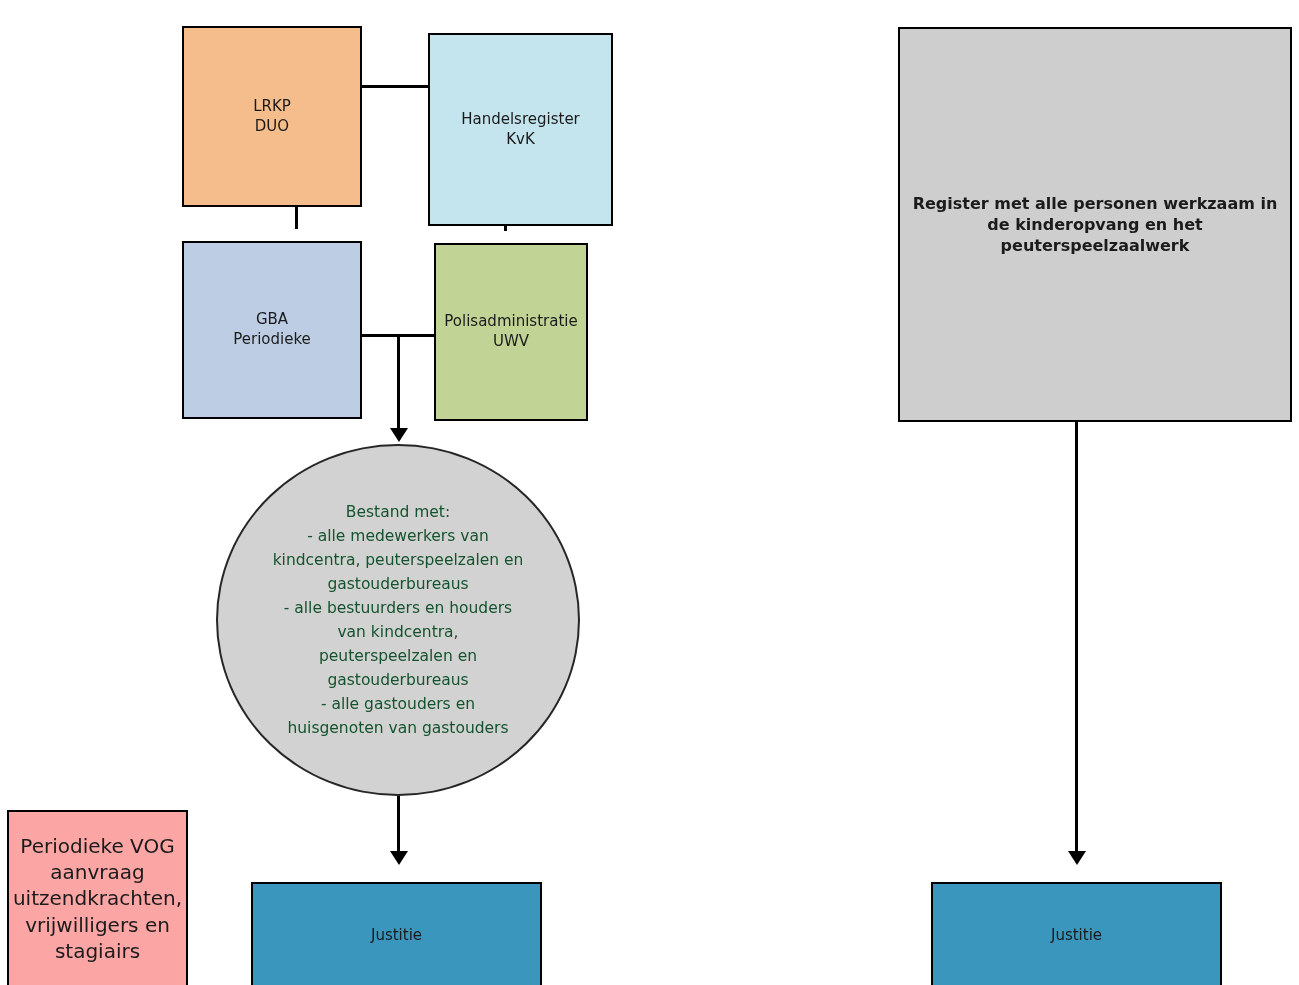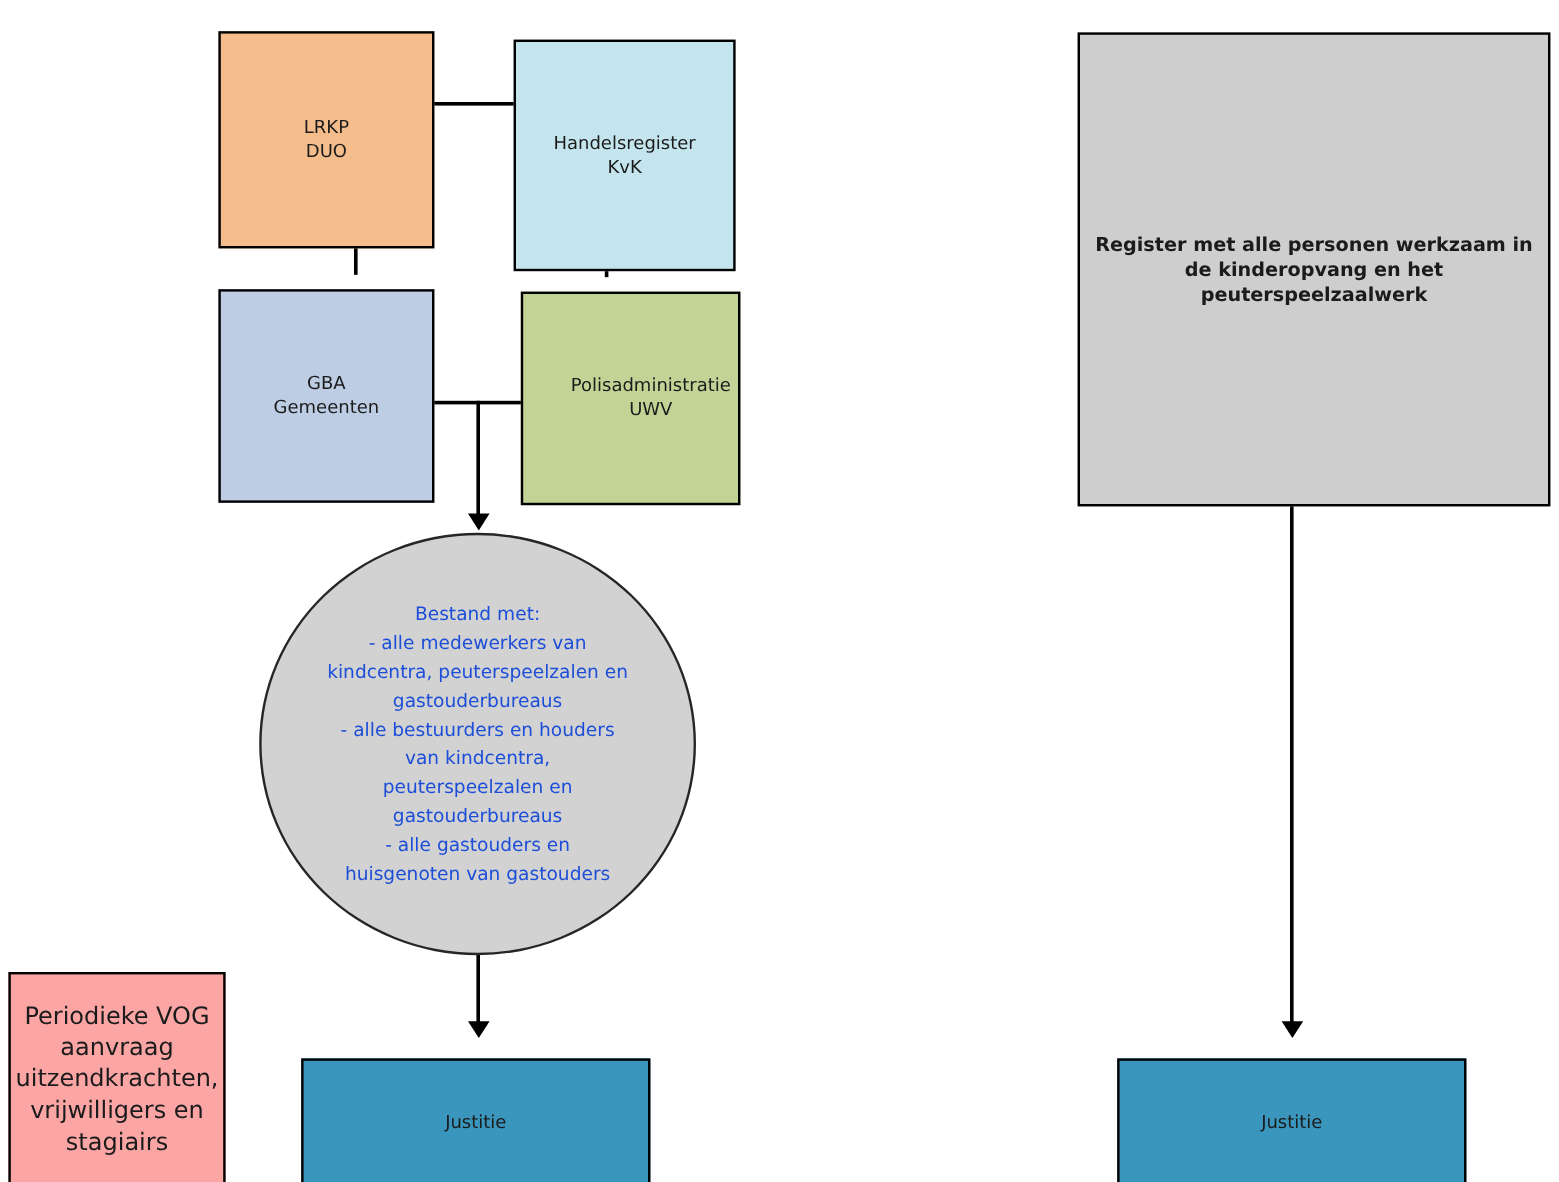--- a/index.html
+++ b/index.html
@@ -152,7 +152,7 @@
 
   <div class="node" id="node-gba">
     <span class="label">GBA
-Gemeenten</span>
+Periodieke</span>
   </div>
 
   <div class="node" id="node-uwv">

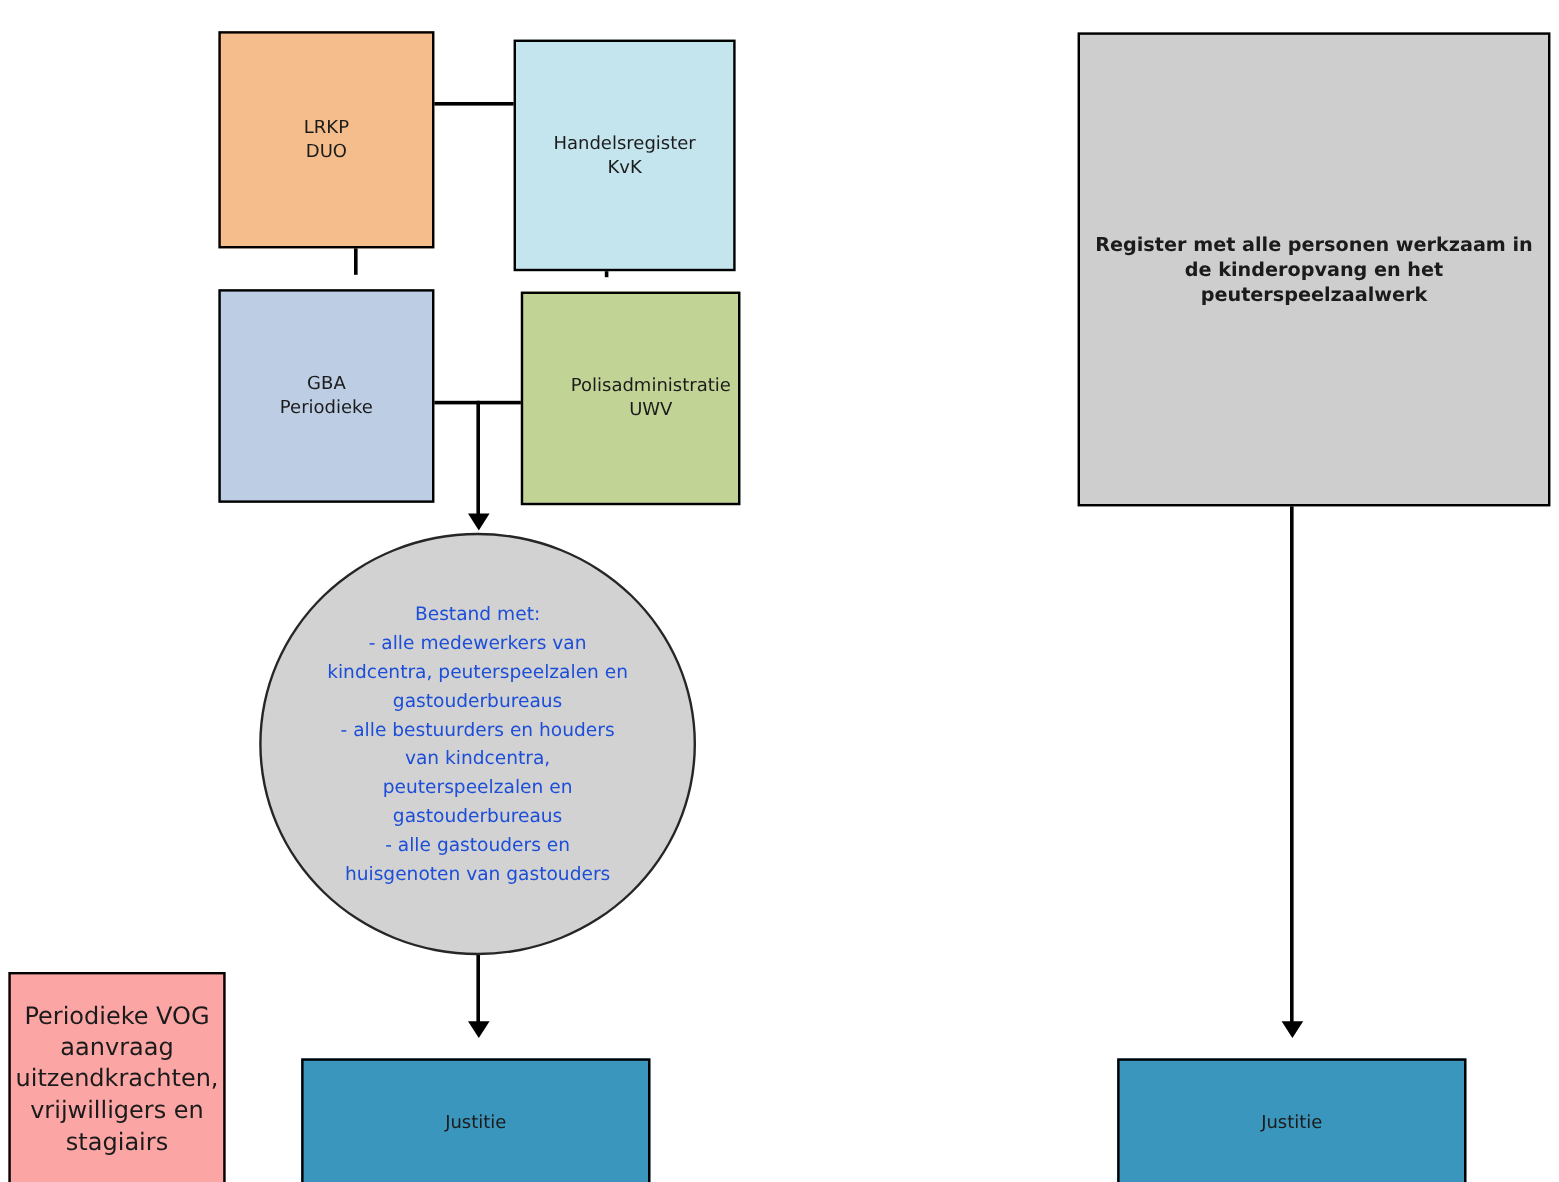--- a/index.html
+++ b/index.html
@@ -52,9 +52,8 @@
     background: #bccde4;
   }
   #node-uwv {
-    left: 434px; top: 229px; width: 183px; height: 178px;
+    left: 434px; top: 229px; width: 154px; height: 178px;
     background: #c2d396;
-    justify-content: flex-end;
   }
   #node-vog {
     left: 7px; top: 796px; width: 181px; height: 177px;

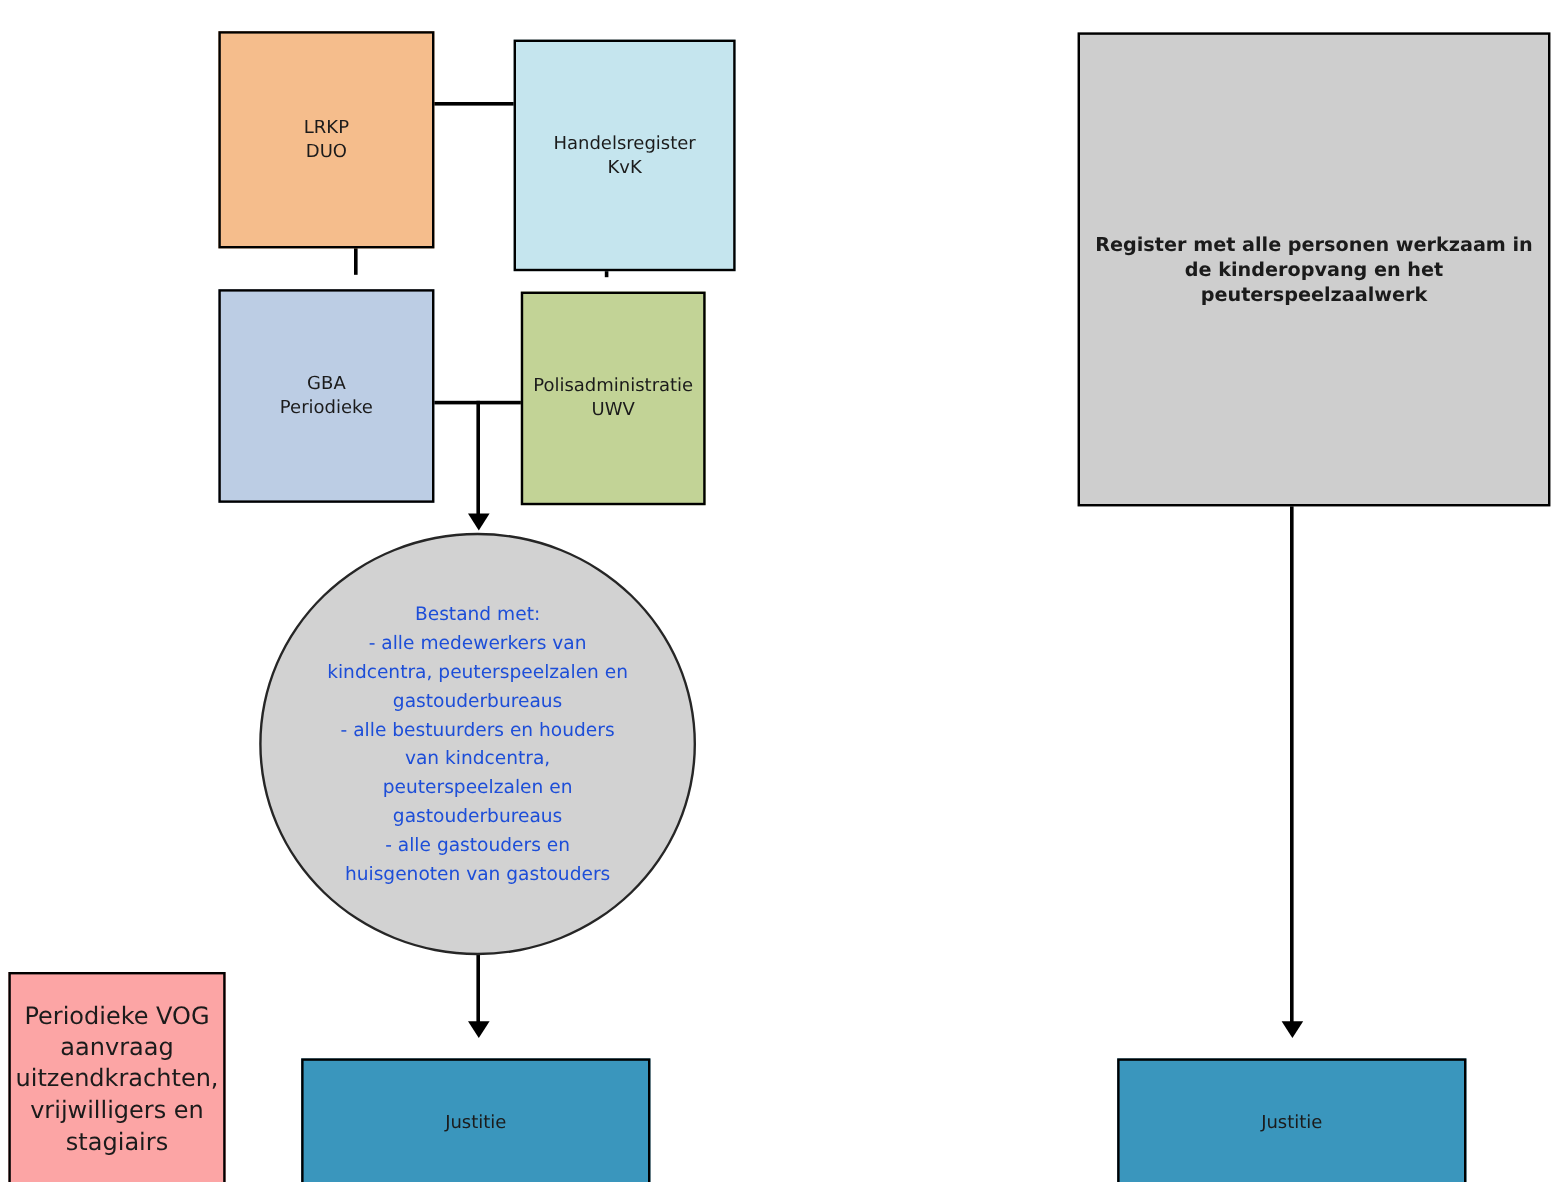--- a/index.html
+++ b/index.html
@@ -88,7 +88,7 @@
     align-items: center;
     justify-content: center;
     text-align: center;
-    color: #1d4ed8;
+    color: #14532d;
     font-size: 15.5px;
     line-height: 1.55;
     z-index: 3;

